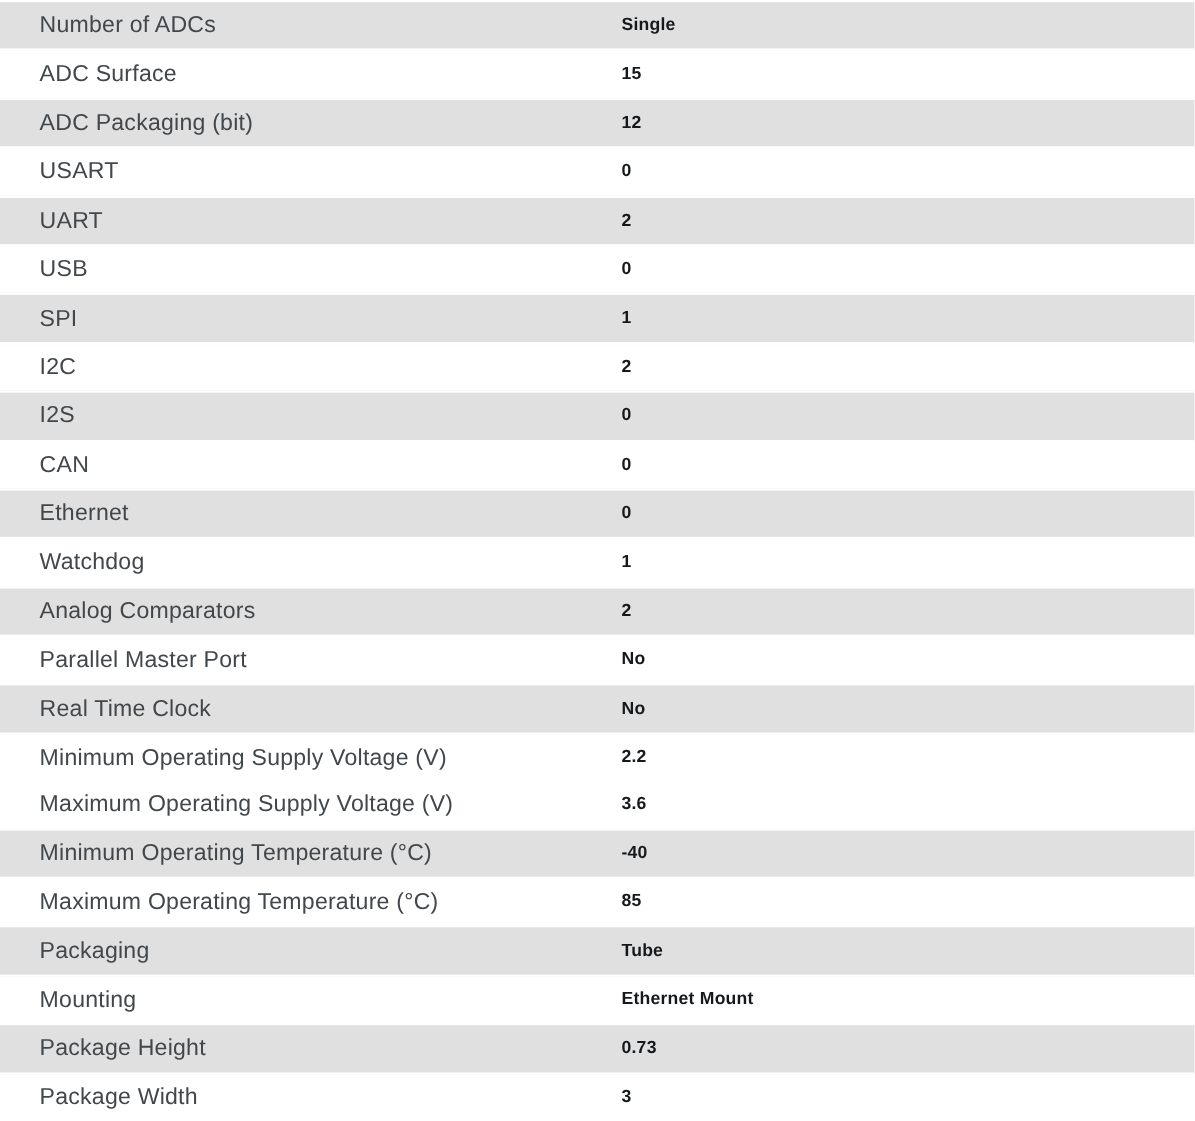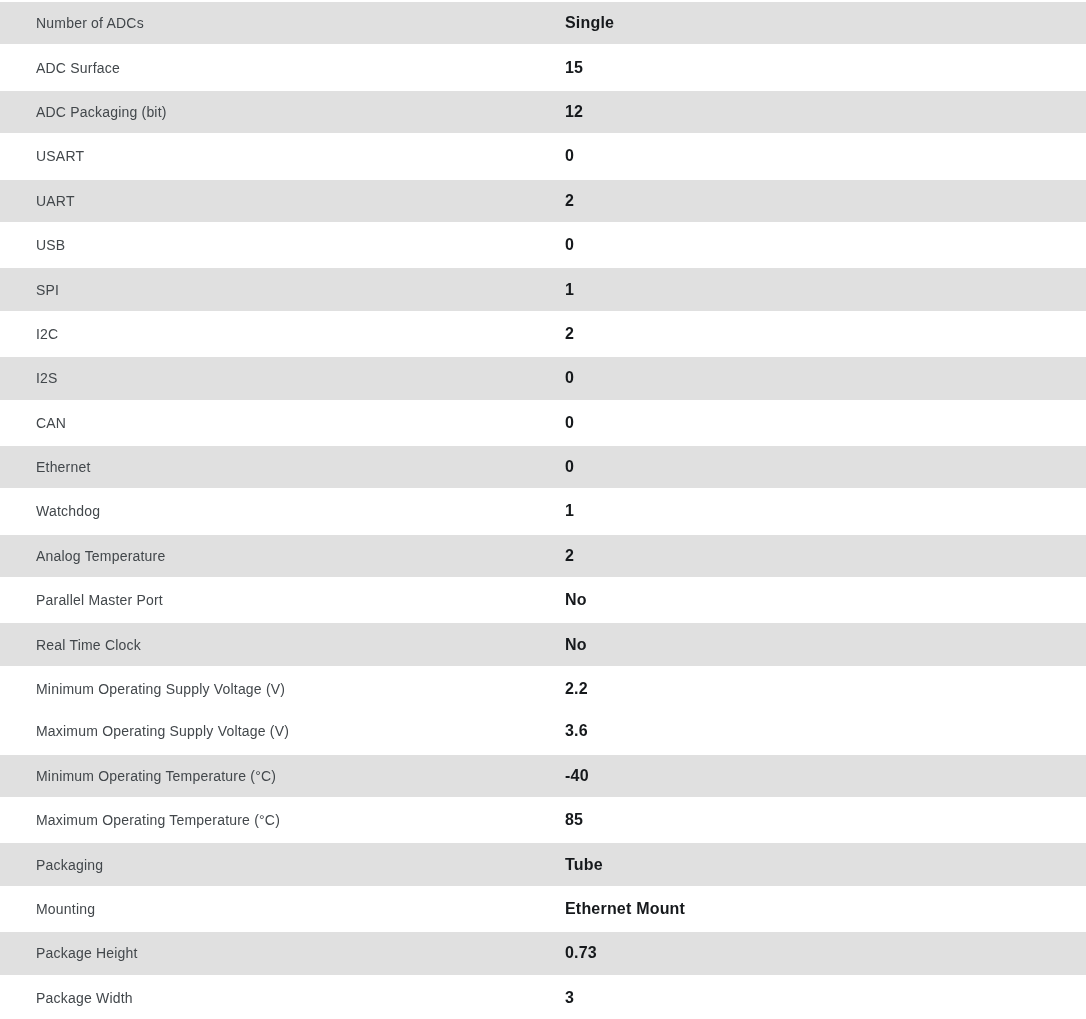--- a/index.html
+++ b/index.html
@@ -36,7 +36,7 @@
   .spec-label {
     flex: 0 0 565px;
     padding-left: 36px;
-    font-size: 14px;
+    font-size: 21px;
     color: var(--label-color);
     letter-spacing: 0.2px;
     white-space: nowrap;

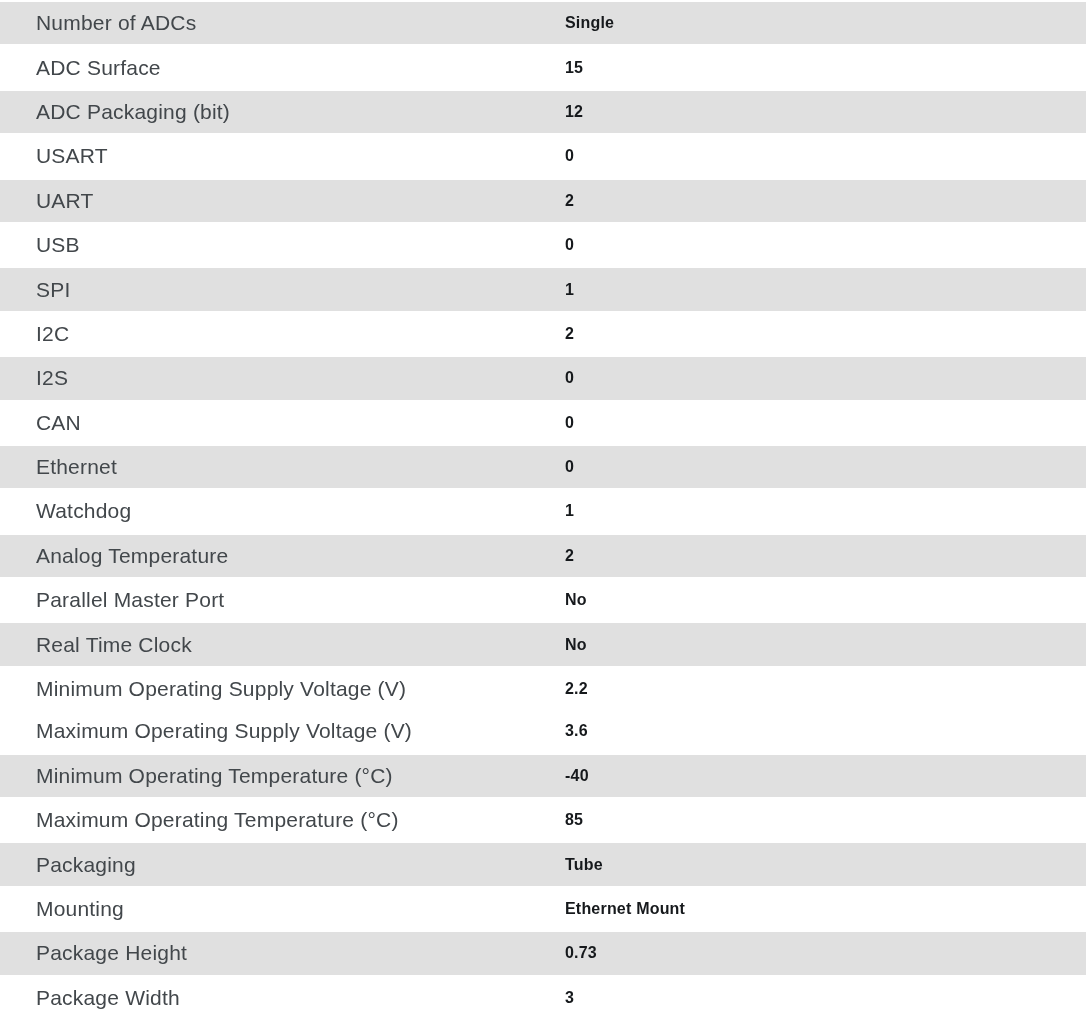--- a/index.html
+++ b/index.html
@@ -115,7 +115,7 @@
   </div>
 
   <div class="spec-row striped">
-    <div class="spec-label">Analog Temperature</div>
+    <div class="spec-label">Analog Comparators</div>
     <div class="spec-value">2</div>
   </div>
 

